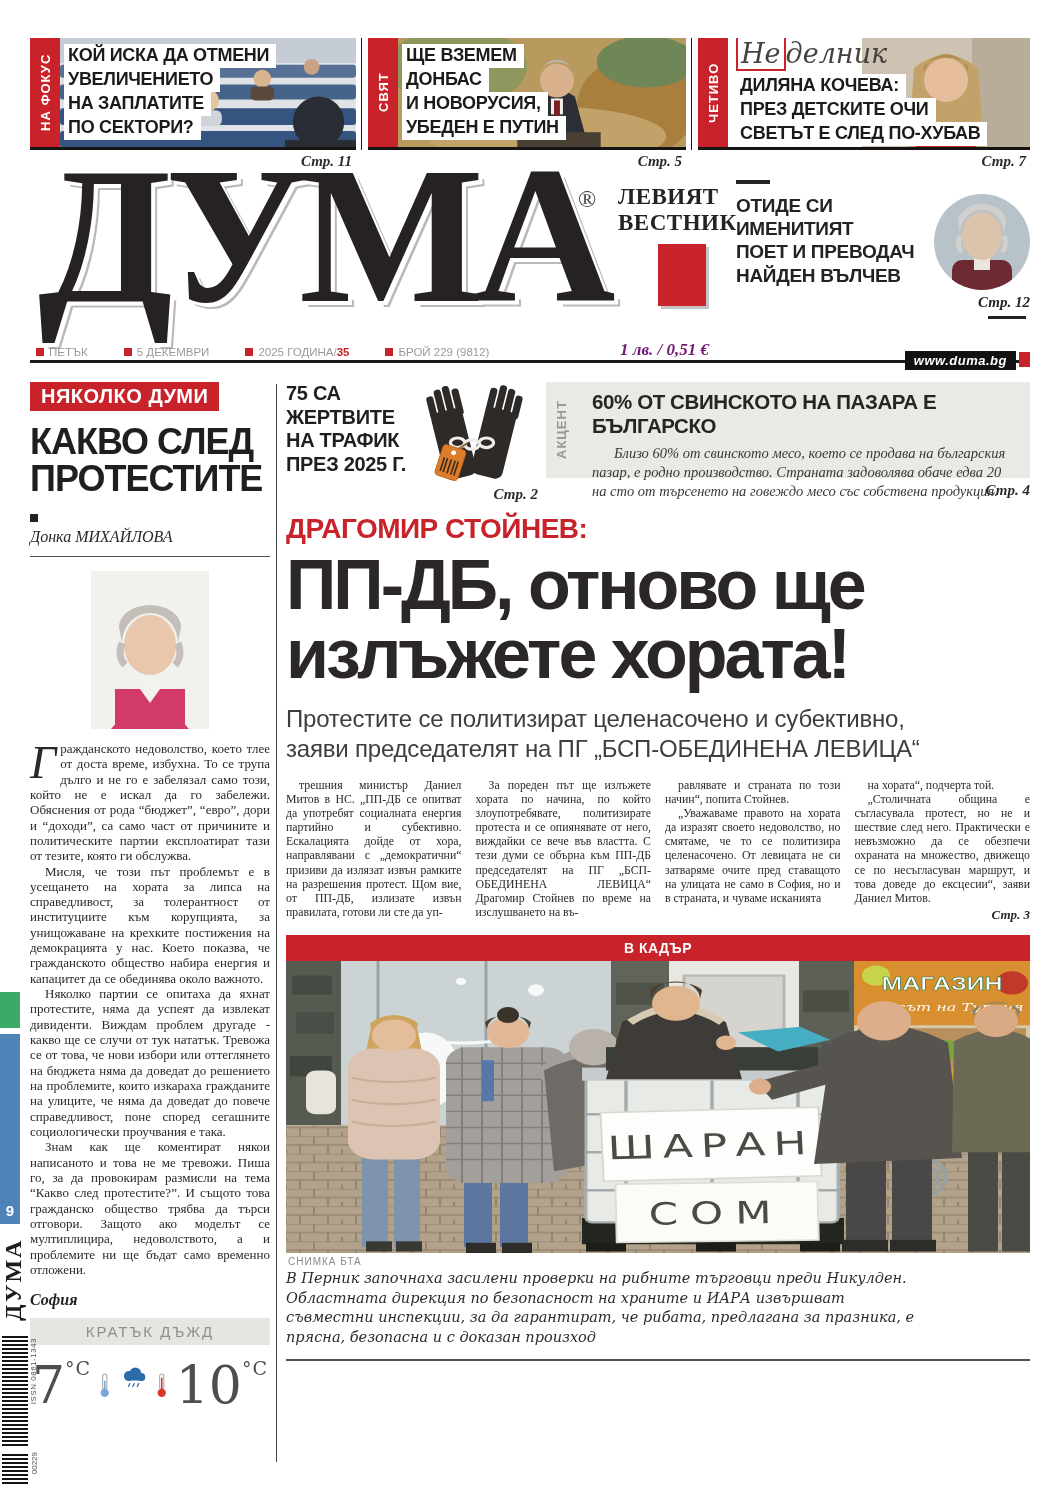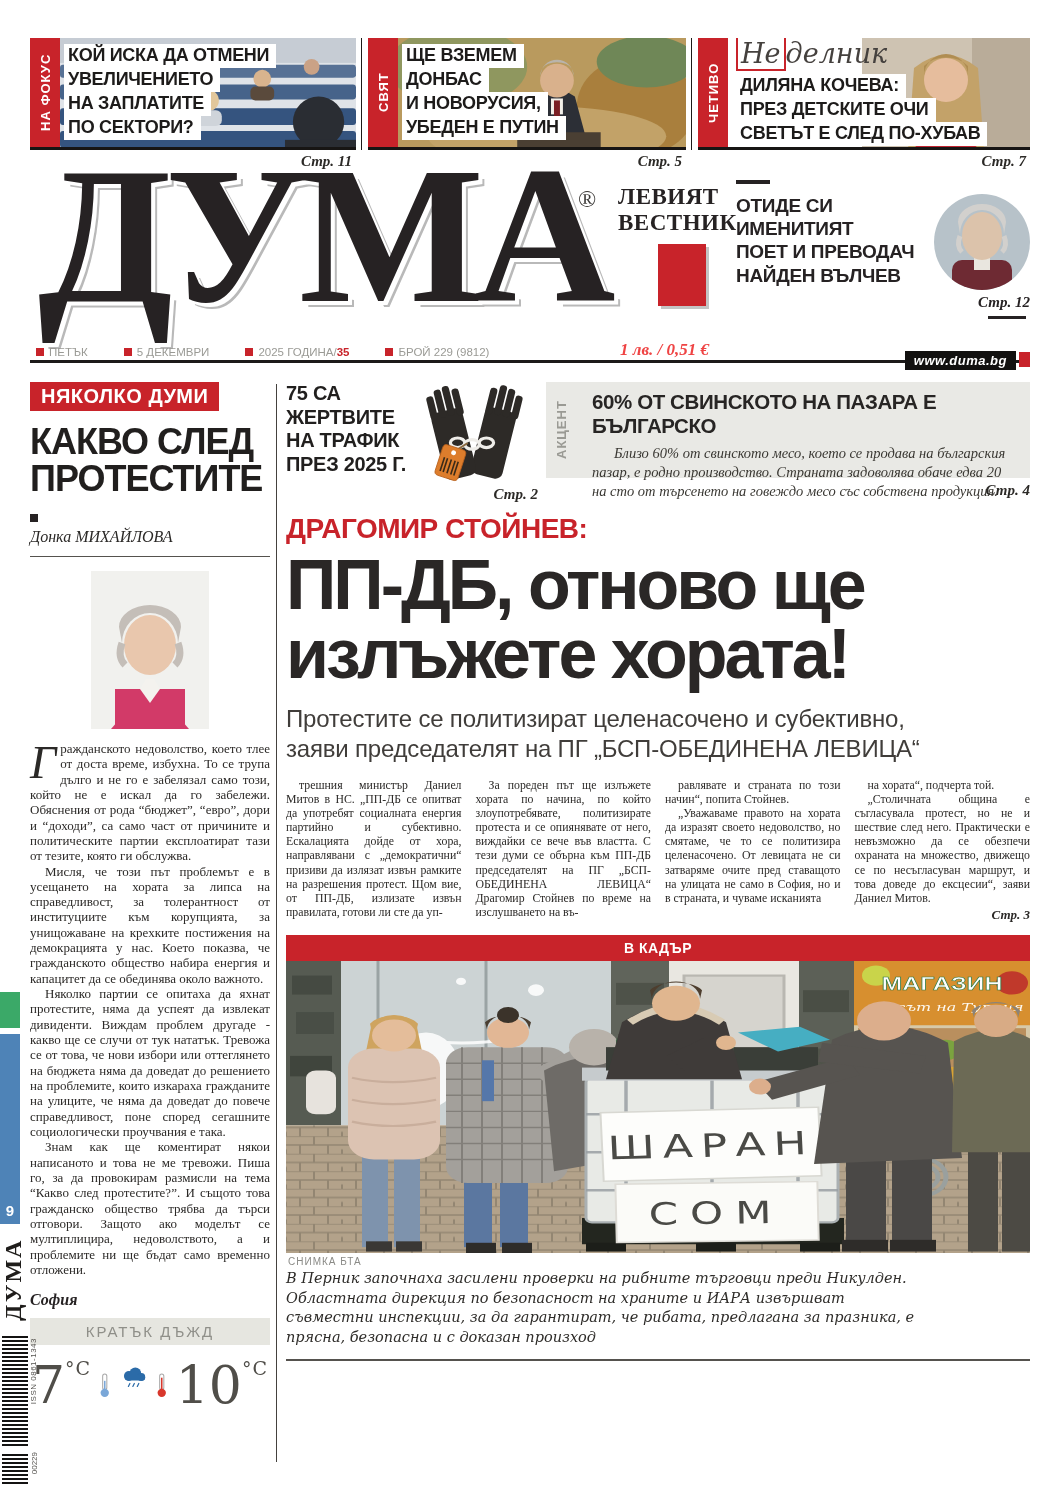--- a/index.html
+++ b/index.html
@@ -47,7 +47,7 @@
   .dateline { position:absolute; left:6px; bottom:2px; display:flex; gap:36px; font-size:11.5px; color:#9a9a95; align-items:center; }
   .dateline .bullet { display:inline-block; width:8px; height:8px; background:#c8232a; margin-right:5px; }
   .dl-accent { color:#c8232a; font-weight:bold; }
-  .price { position:absolute; left:590px; bottom:0px; font:italic bold 17px "Liberation Serif", serif; color:#ef4444; }
+  .price { position:absolute; left:590px; bottom:0px; font:italic bold 17px "Liberation Serif", serif; color:#701a75; }
   .main-rule { position:absolute; left:30px; top:360px; width:1000px; height:3px; background:#1c1a19; }
   .site-badge { position:absolute; right:14px; top:-9px; background:#121110; color:#fff; font:italic bold 13px "Liberation Sans", sans-serif; padding:2px 9px; letter-spacing:0.5px; }
   .site-sq { position:absolute; right:0; top:-8px; width:11px; height:15px; background:#c8232a; }

